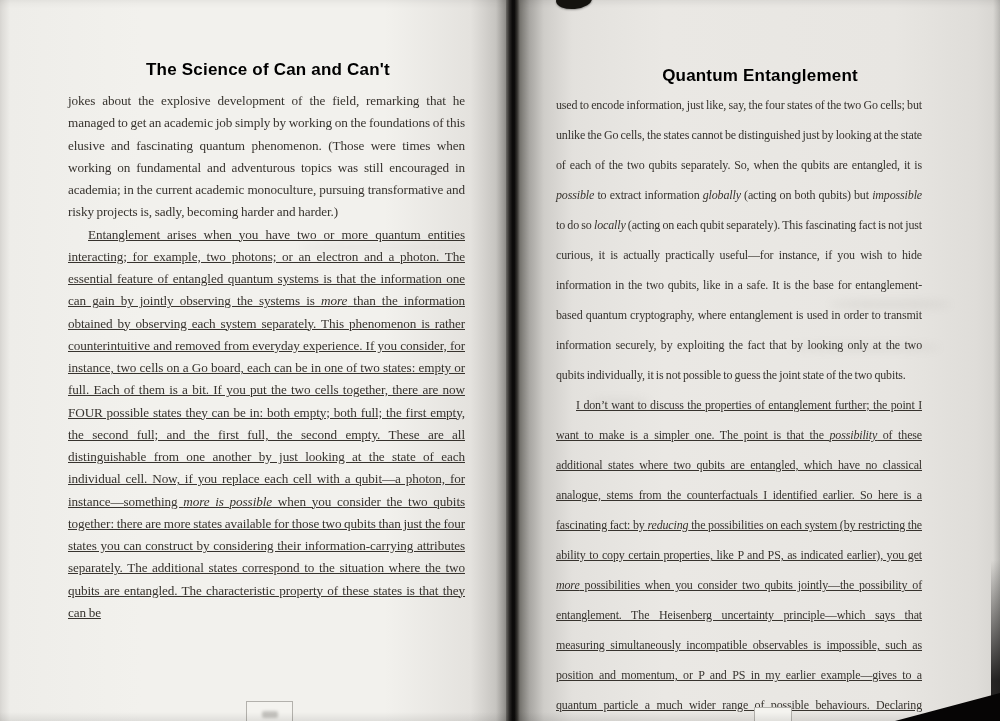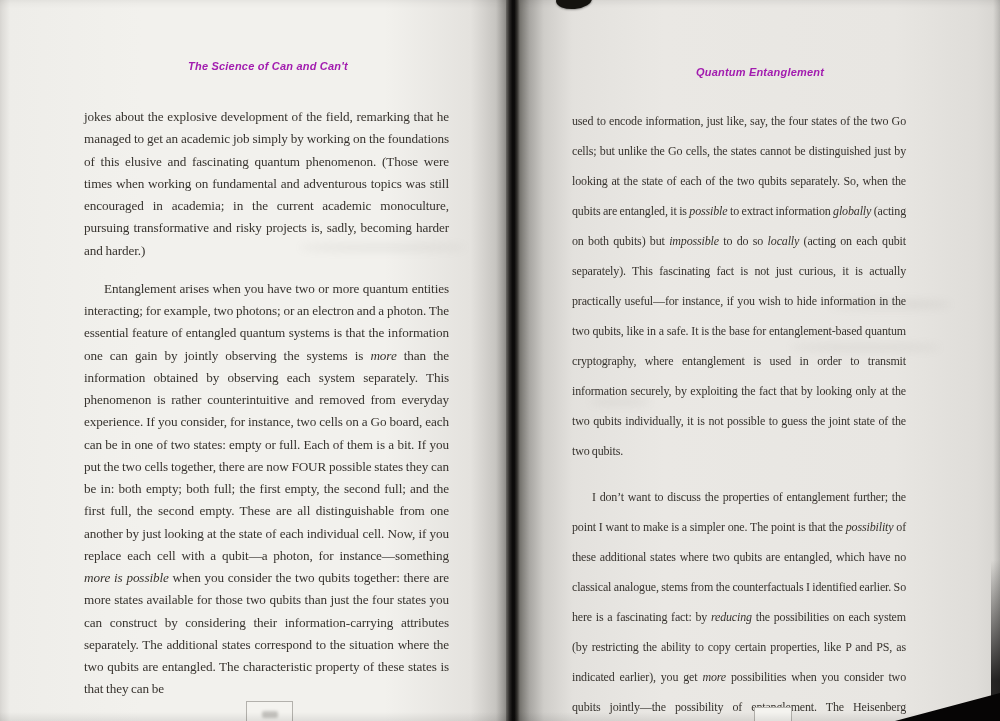--- a/index.html
+++ b/index.html
@@ -25,8 +25,8 @@
   }
   .running-head {
     position:absolute; text-align:center;
-    font-family:"Liberation Sans", sans-serif; font-size:11px; font-weight:bold;
-    color:#a21caf; letter-spacing:0.2px;font-style:italic;
+    font-family:"Liberation Sans", sans-serif; font-size:17px; font-weight:bold;
+    color:#000000; letter-spacing:0.2px;
   }
   .running-head.left  { left:70px;  width:396px; top:60px; }
   .running-head.right { left:578px; width:364px; top:66px; }

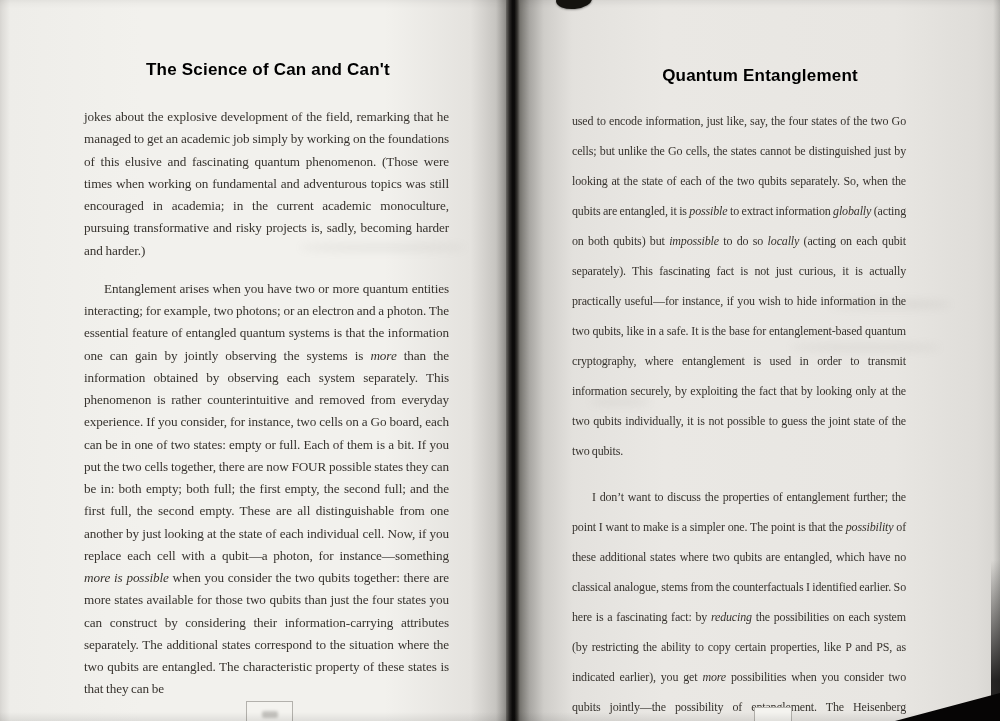--- a/index.html
+++ b/index.html
@@ -39,7 +39,7 @@
     left:556px; width:366px; top:90px;
     font-size:12px; line-height:30px; letter-spacing:-0.15px; word-spacing:-0.6px;
   }
-  .para { margin:16px; }
+  .para { margin:0; }
   .para.indent { text-indent:20px; }
   .it { font-style:italic; }
   .pagenum-box {

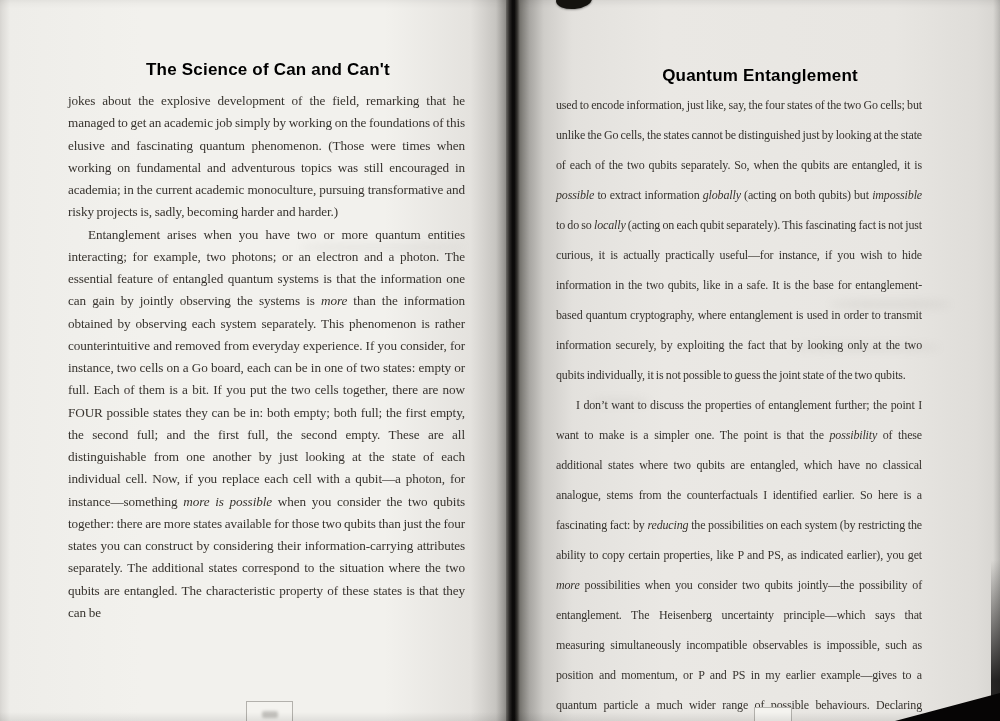--- a/index.html
+++ b/index.html
@@ -40,7 +40,7 @@
     font-size:12px; line-height:30px; letter-spacing:-0.15px; word-spacing:-0.6px;
   }
   .para { margin:0; }
-  .para.indent { text-indent:20px; }
+  .para.indent { text-indent:20px;text-decoration:underline; }
   .it { font-style:italic; }
   .pagenum-box {
     position:absolute; border:1px solid #b3b1ac; background:#f4f3ef;

